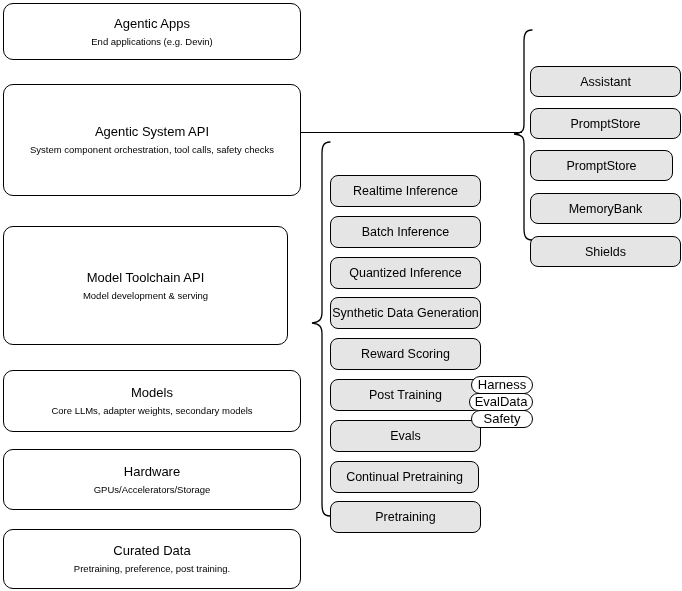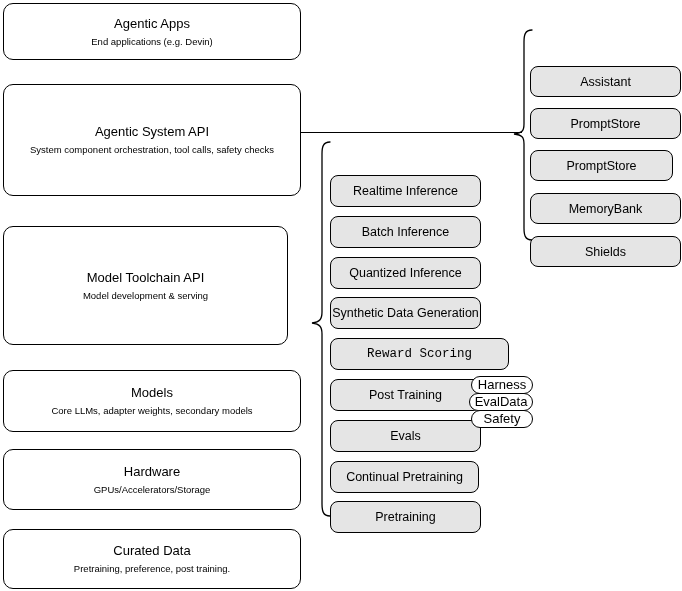--- a/index.html
+++ b/index.html
@@ -147,7 +147,7 @@
     <span>Synthetic Data Generation</span>
   </div>
 
-  <div class="stack-node" style="left:330px; top:306px; width:179px; height:32px;font-family:Liberation Mono, monospace;">
+  <div class="stack-node" style="left:330px; top:306px; width:151px; height:32px;">
     <span>Reward Scoring</span>
   </div>
 

